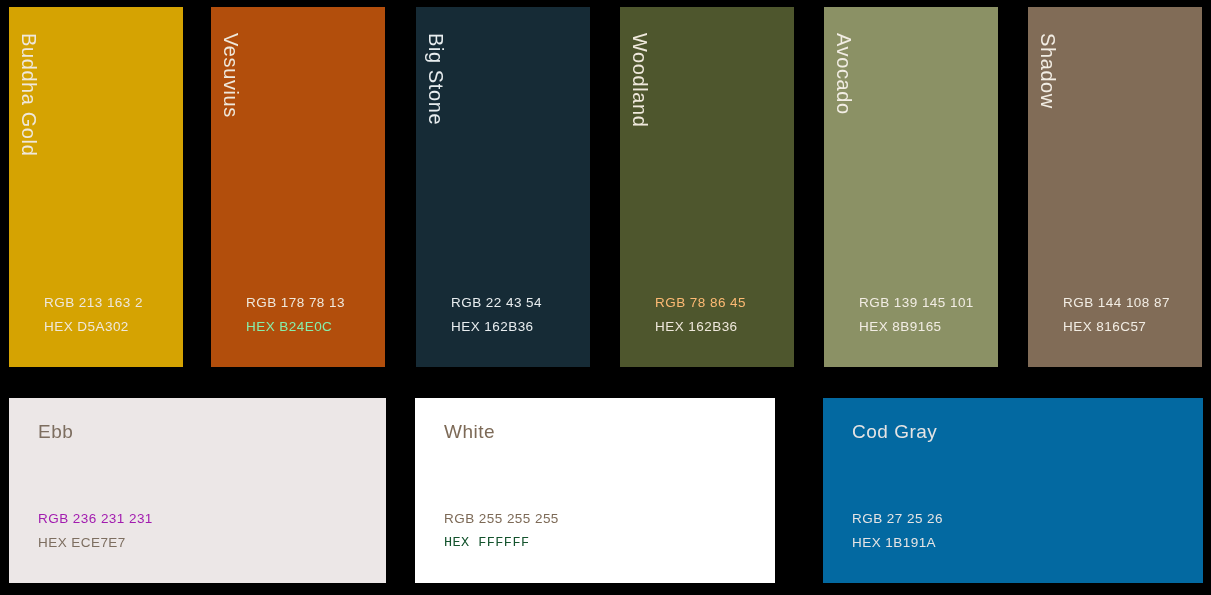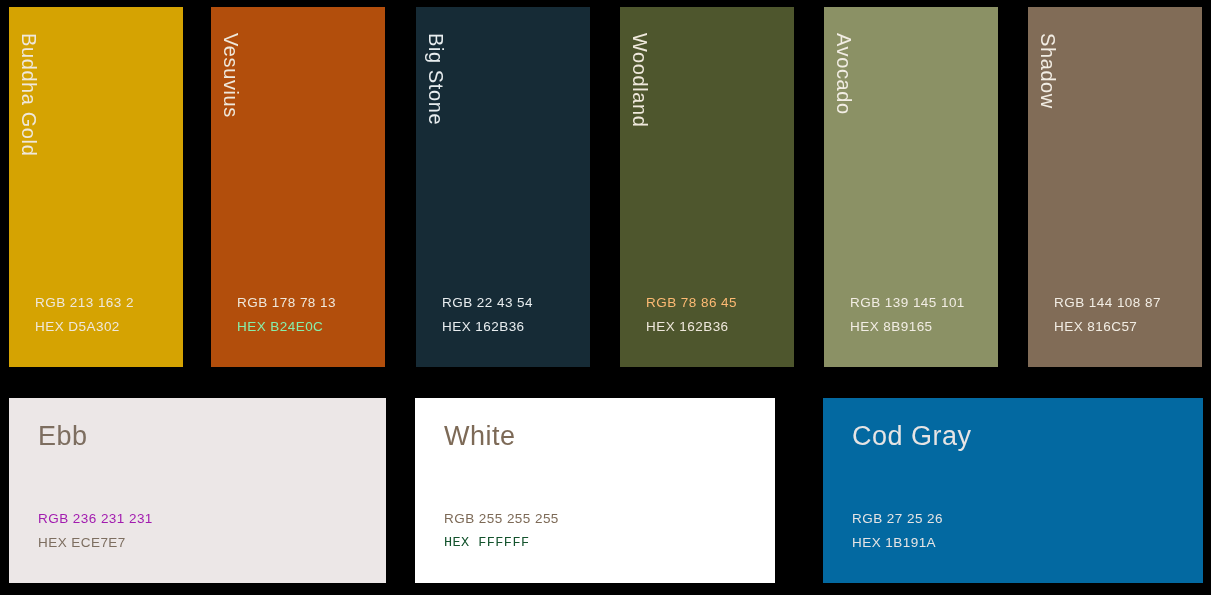--- a/index.html
+++ b/index.html
@@ -40,7 +40,7 @@
   }
   .swatch-codes {
     position: absolute;
-    left: 26px;
+    left: 35px;
     bottom: 28px;
   }
   .code-line {

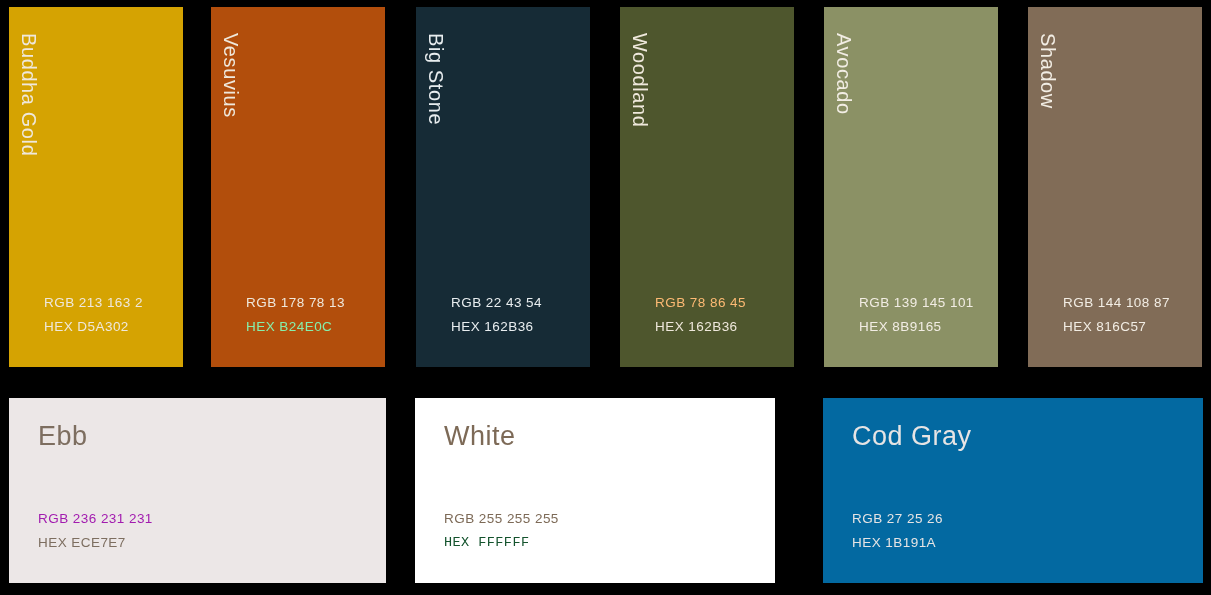--- a/index.html
+++ b/index.html
@@ -61,7 +61,7 @@
     position: absolute;
     top: 24px;
     left: 29px;
-    font-size: 27px;
+    font-size: 19px;
     line-height: 1.1;
     letter-spacing: 0.5px;
     white-space: nowrap;

